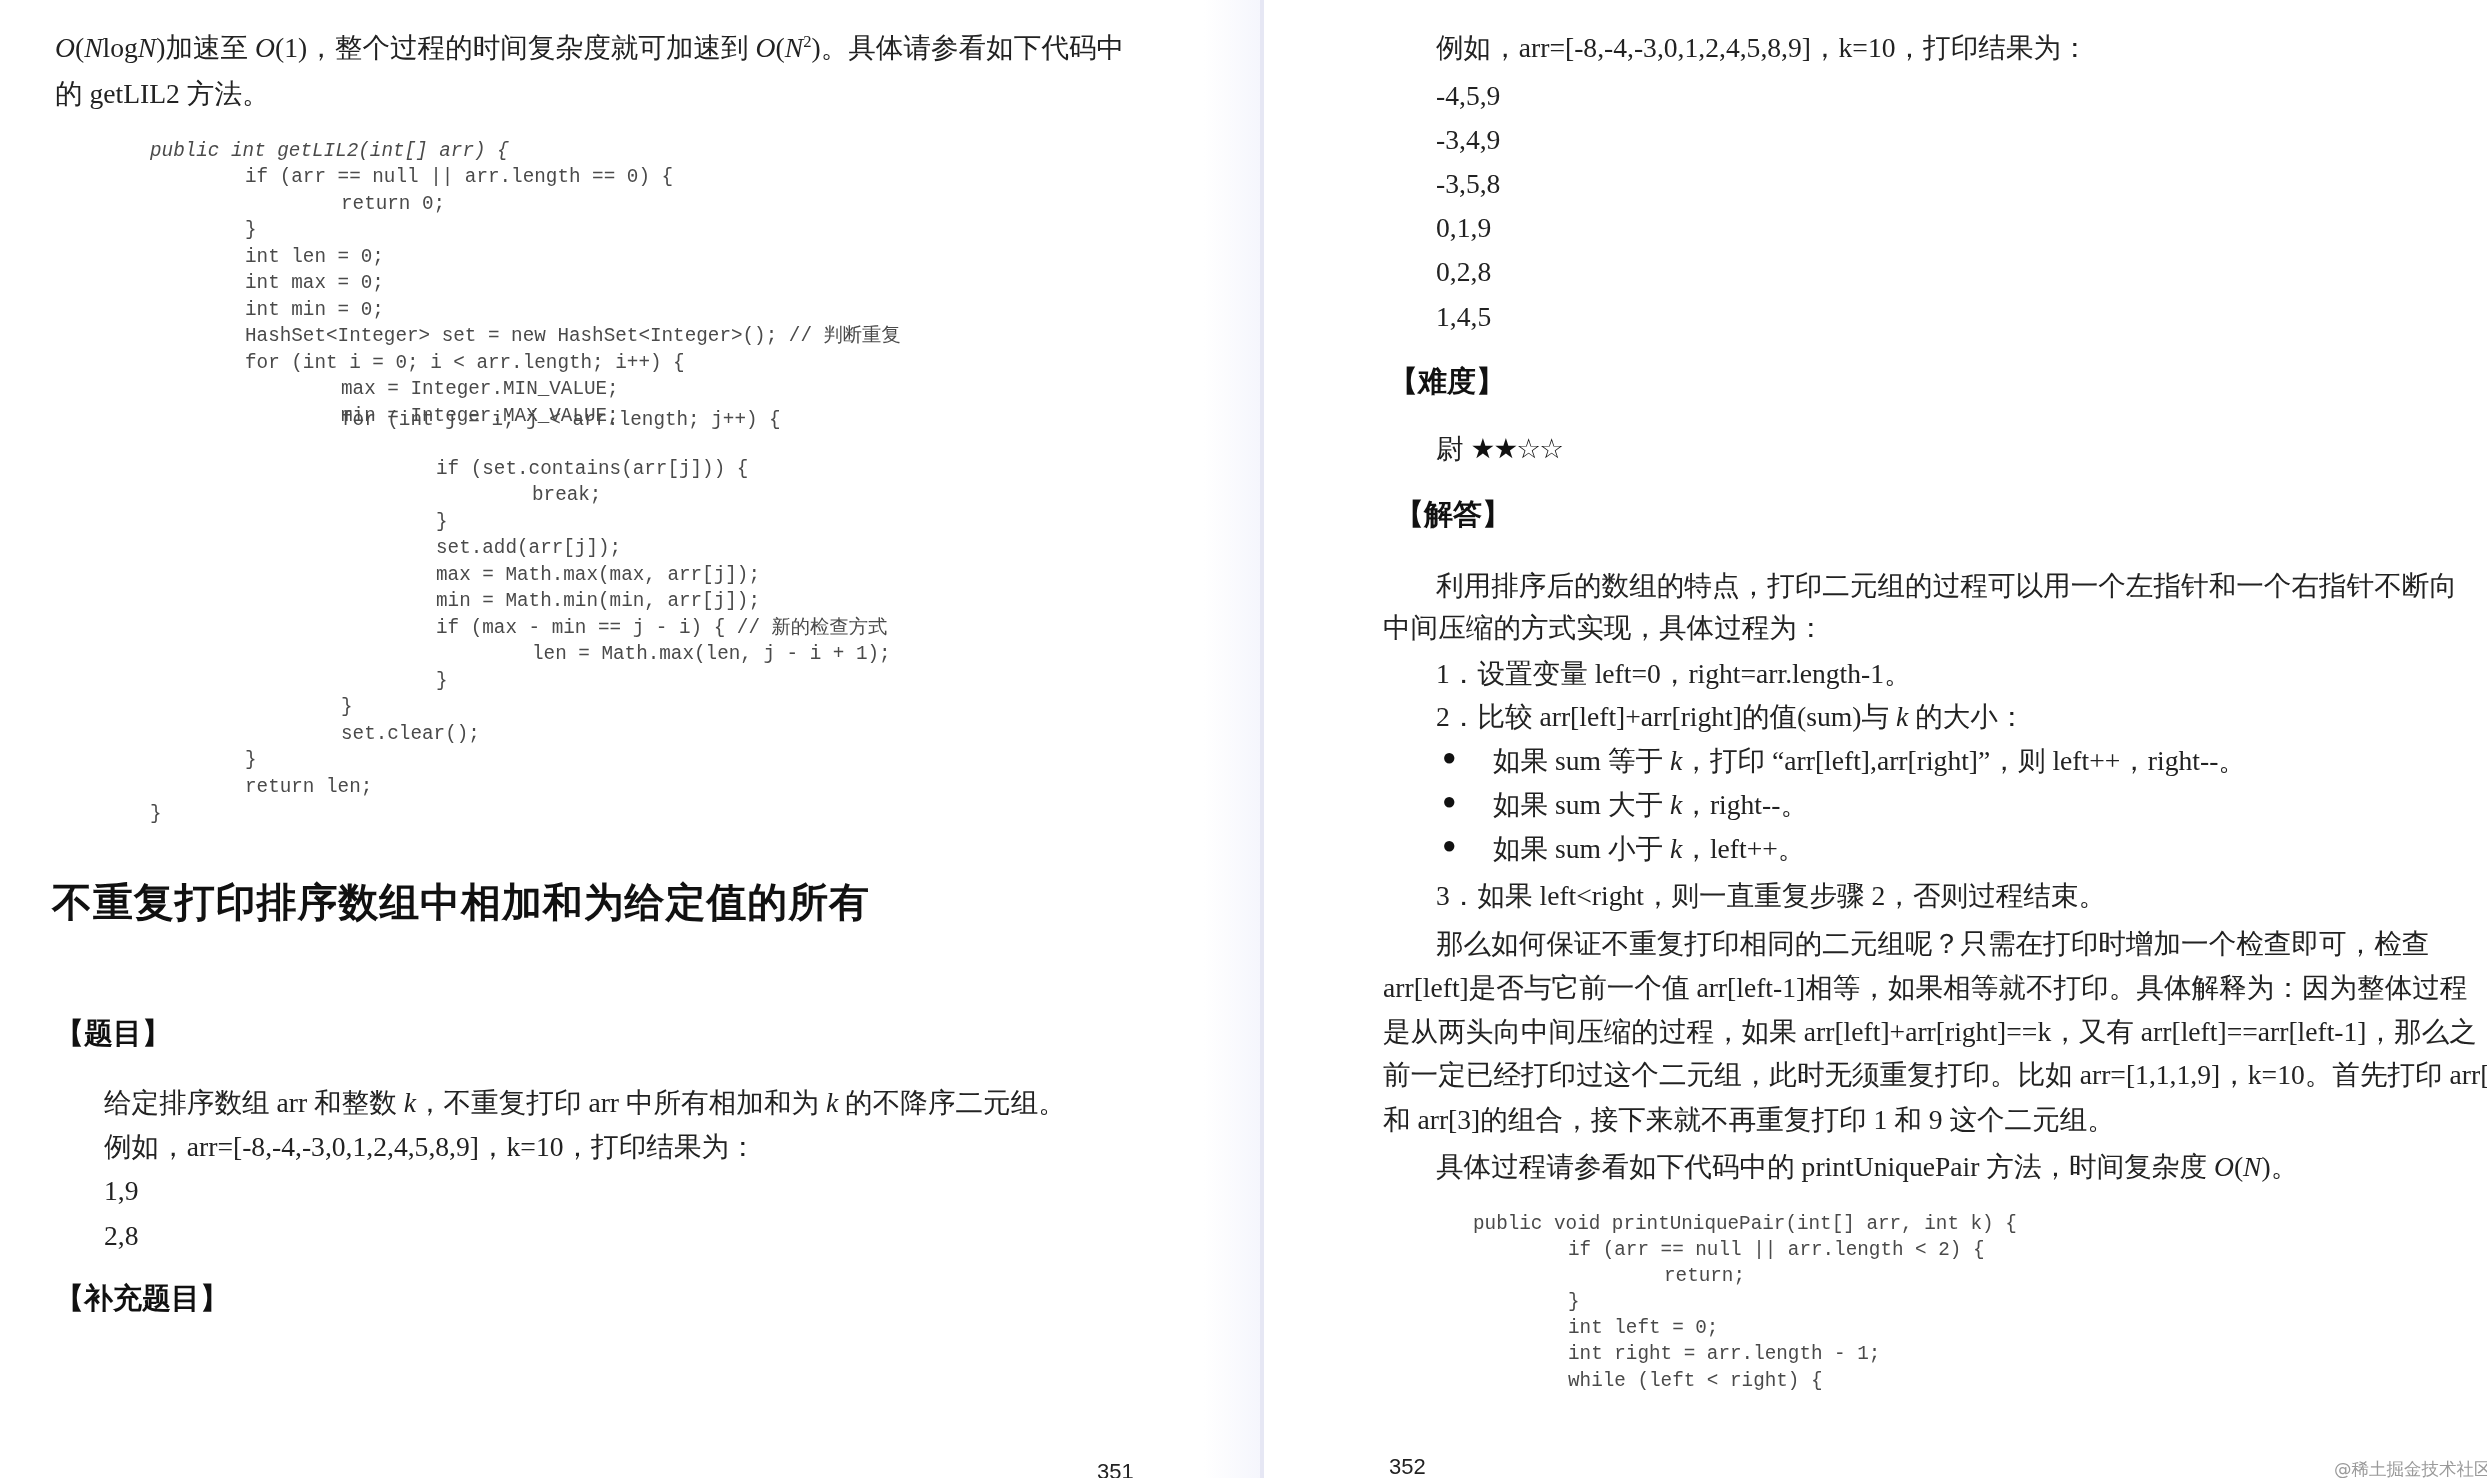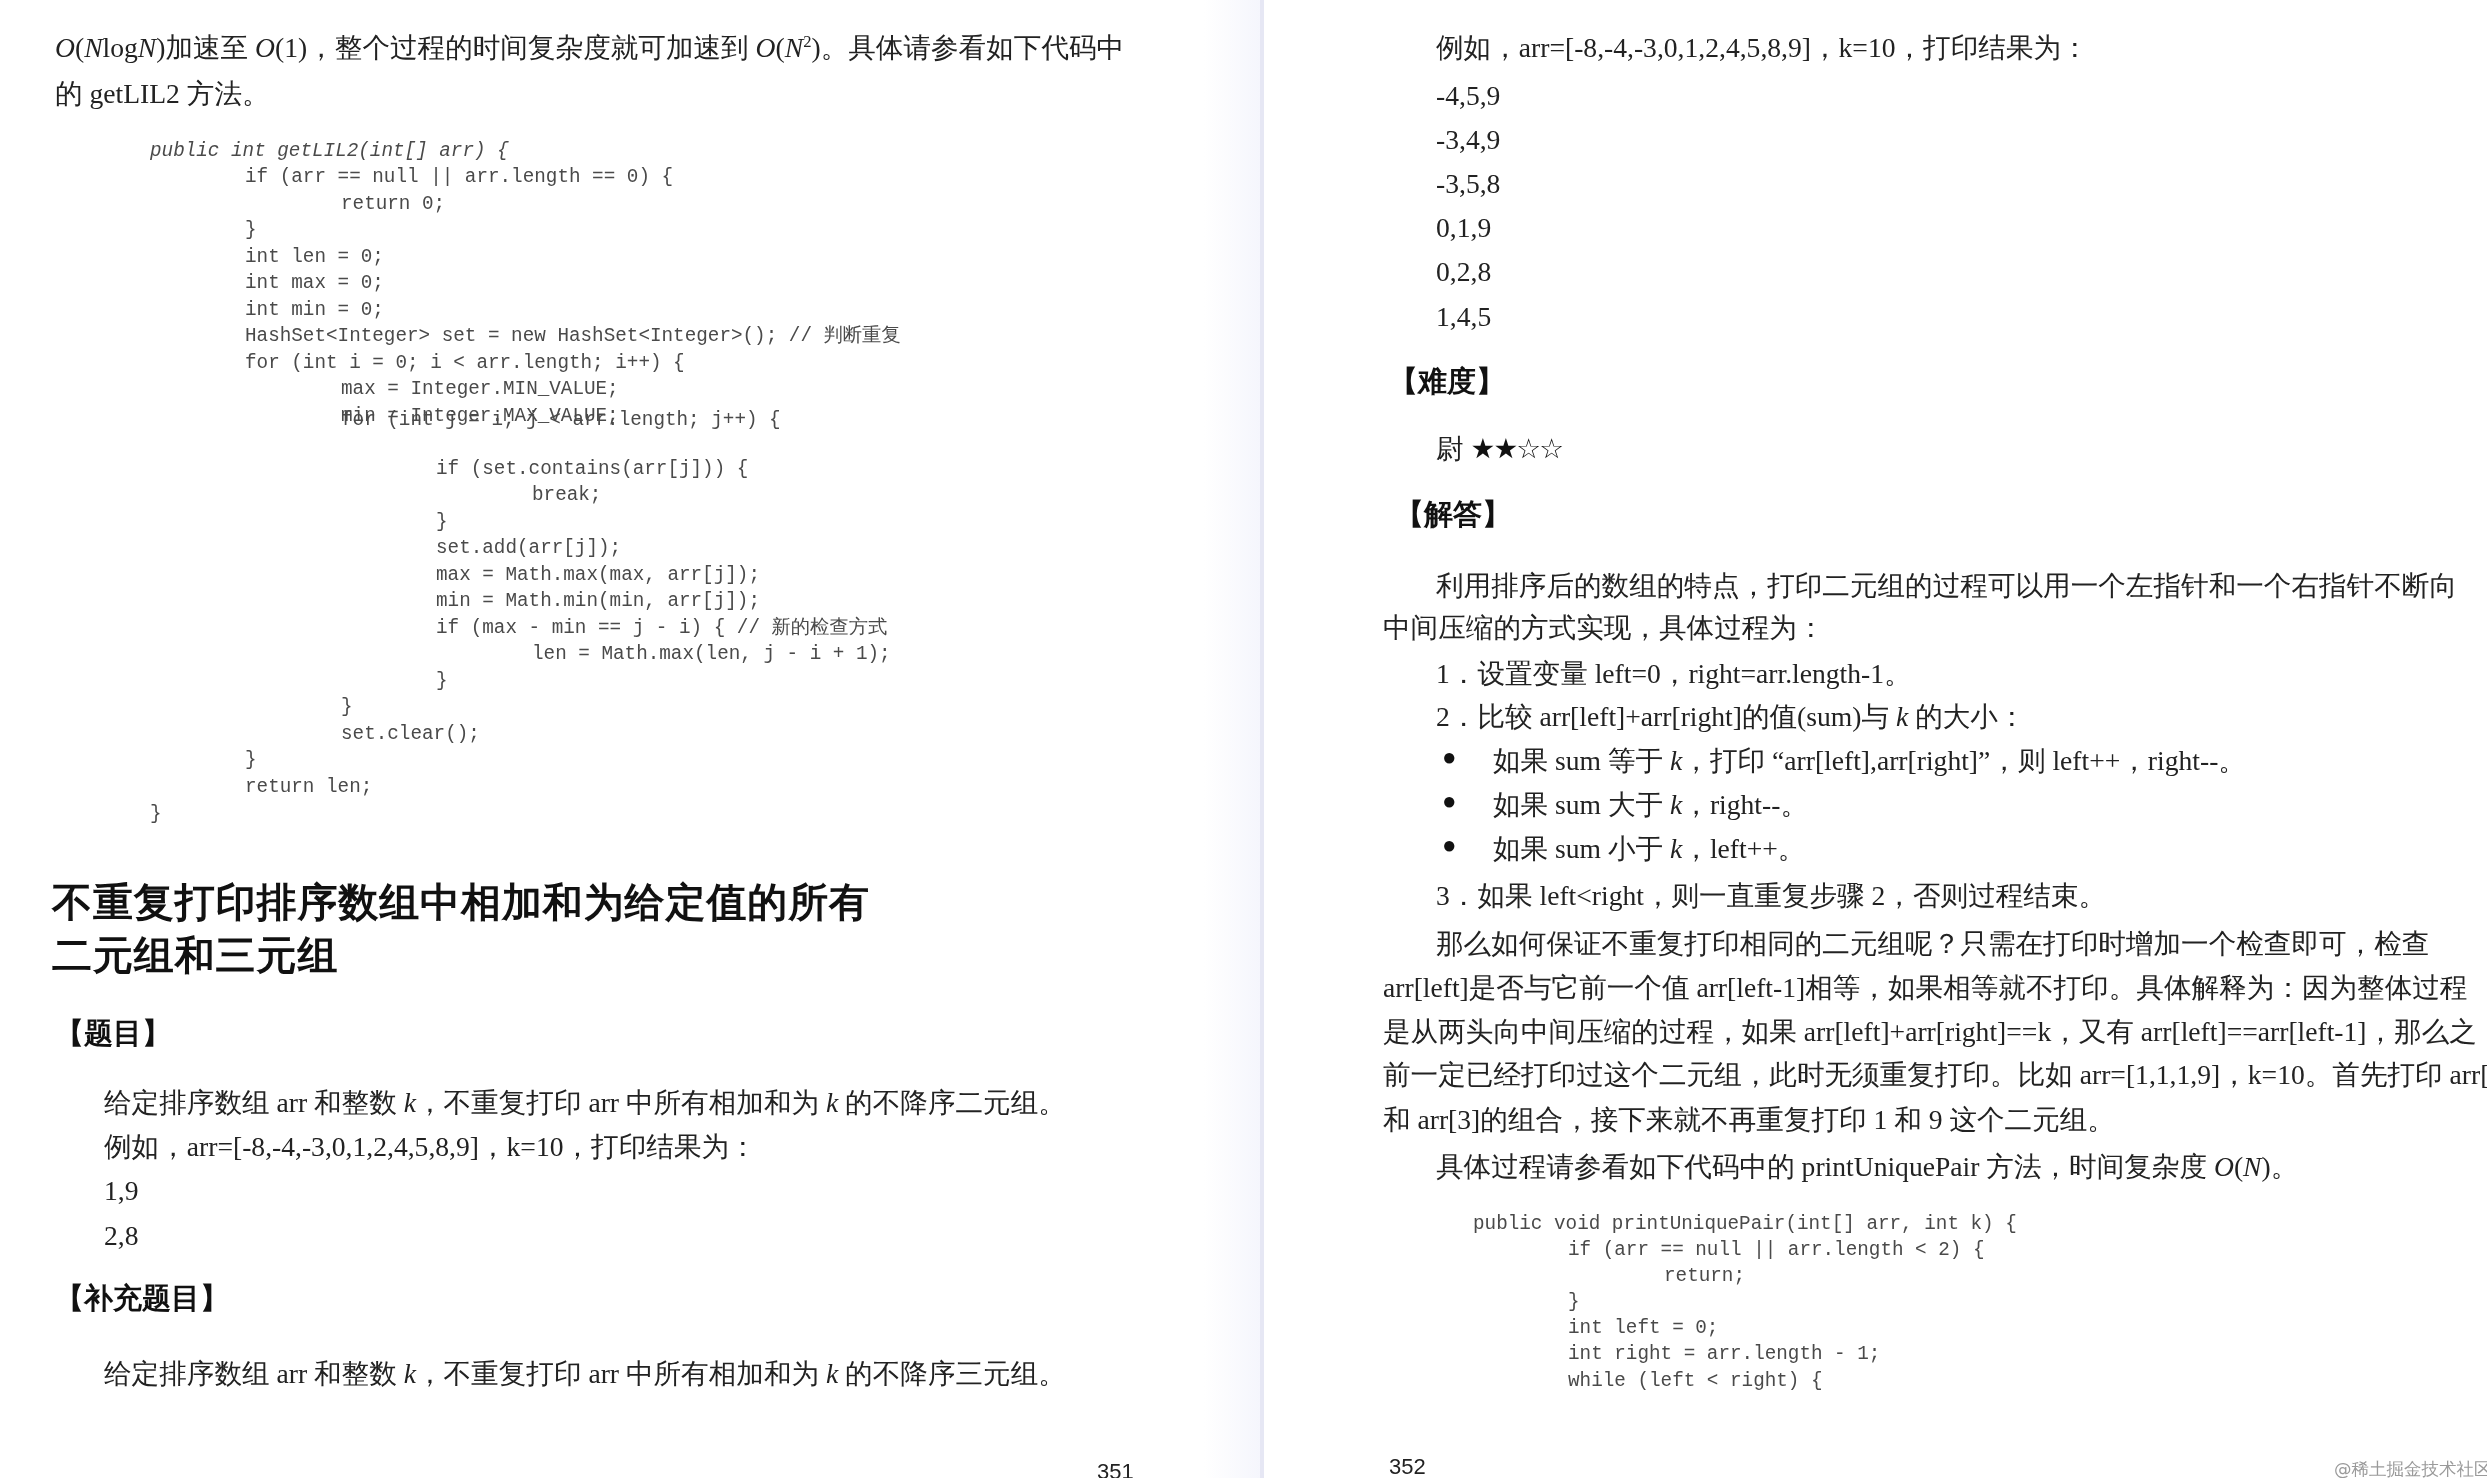--- a/index.html
+++ b/index.html
@@ -89,7 +89,6 @@
     </div>
 
   <div class="abs heading-big" style="left:52px; top:875px;">不重复打印排序数组中相加和为给定值的所有</div>
-  <div class="abs heading-big" style="left:52px; top:928px;">二元组和三元组</div>
 
   <div class="abs bracket-heading" style="left:55px; top:1014px;">【题目】</div>
 

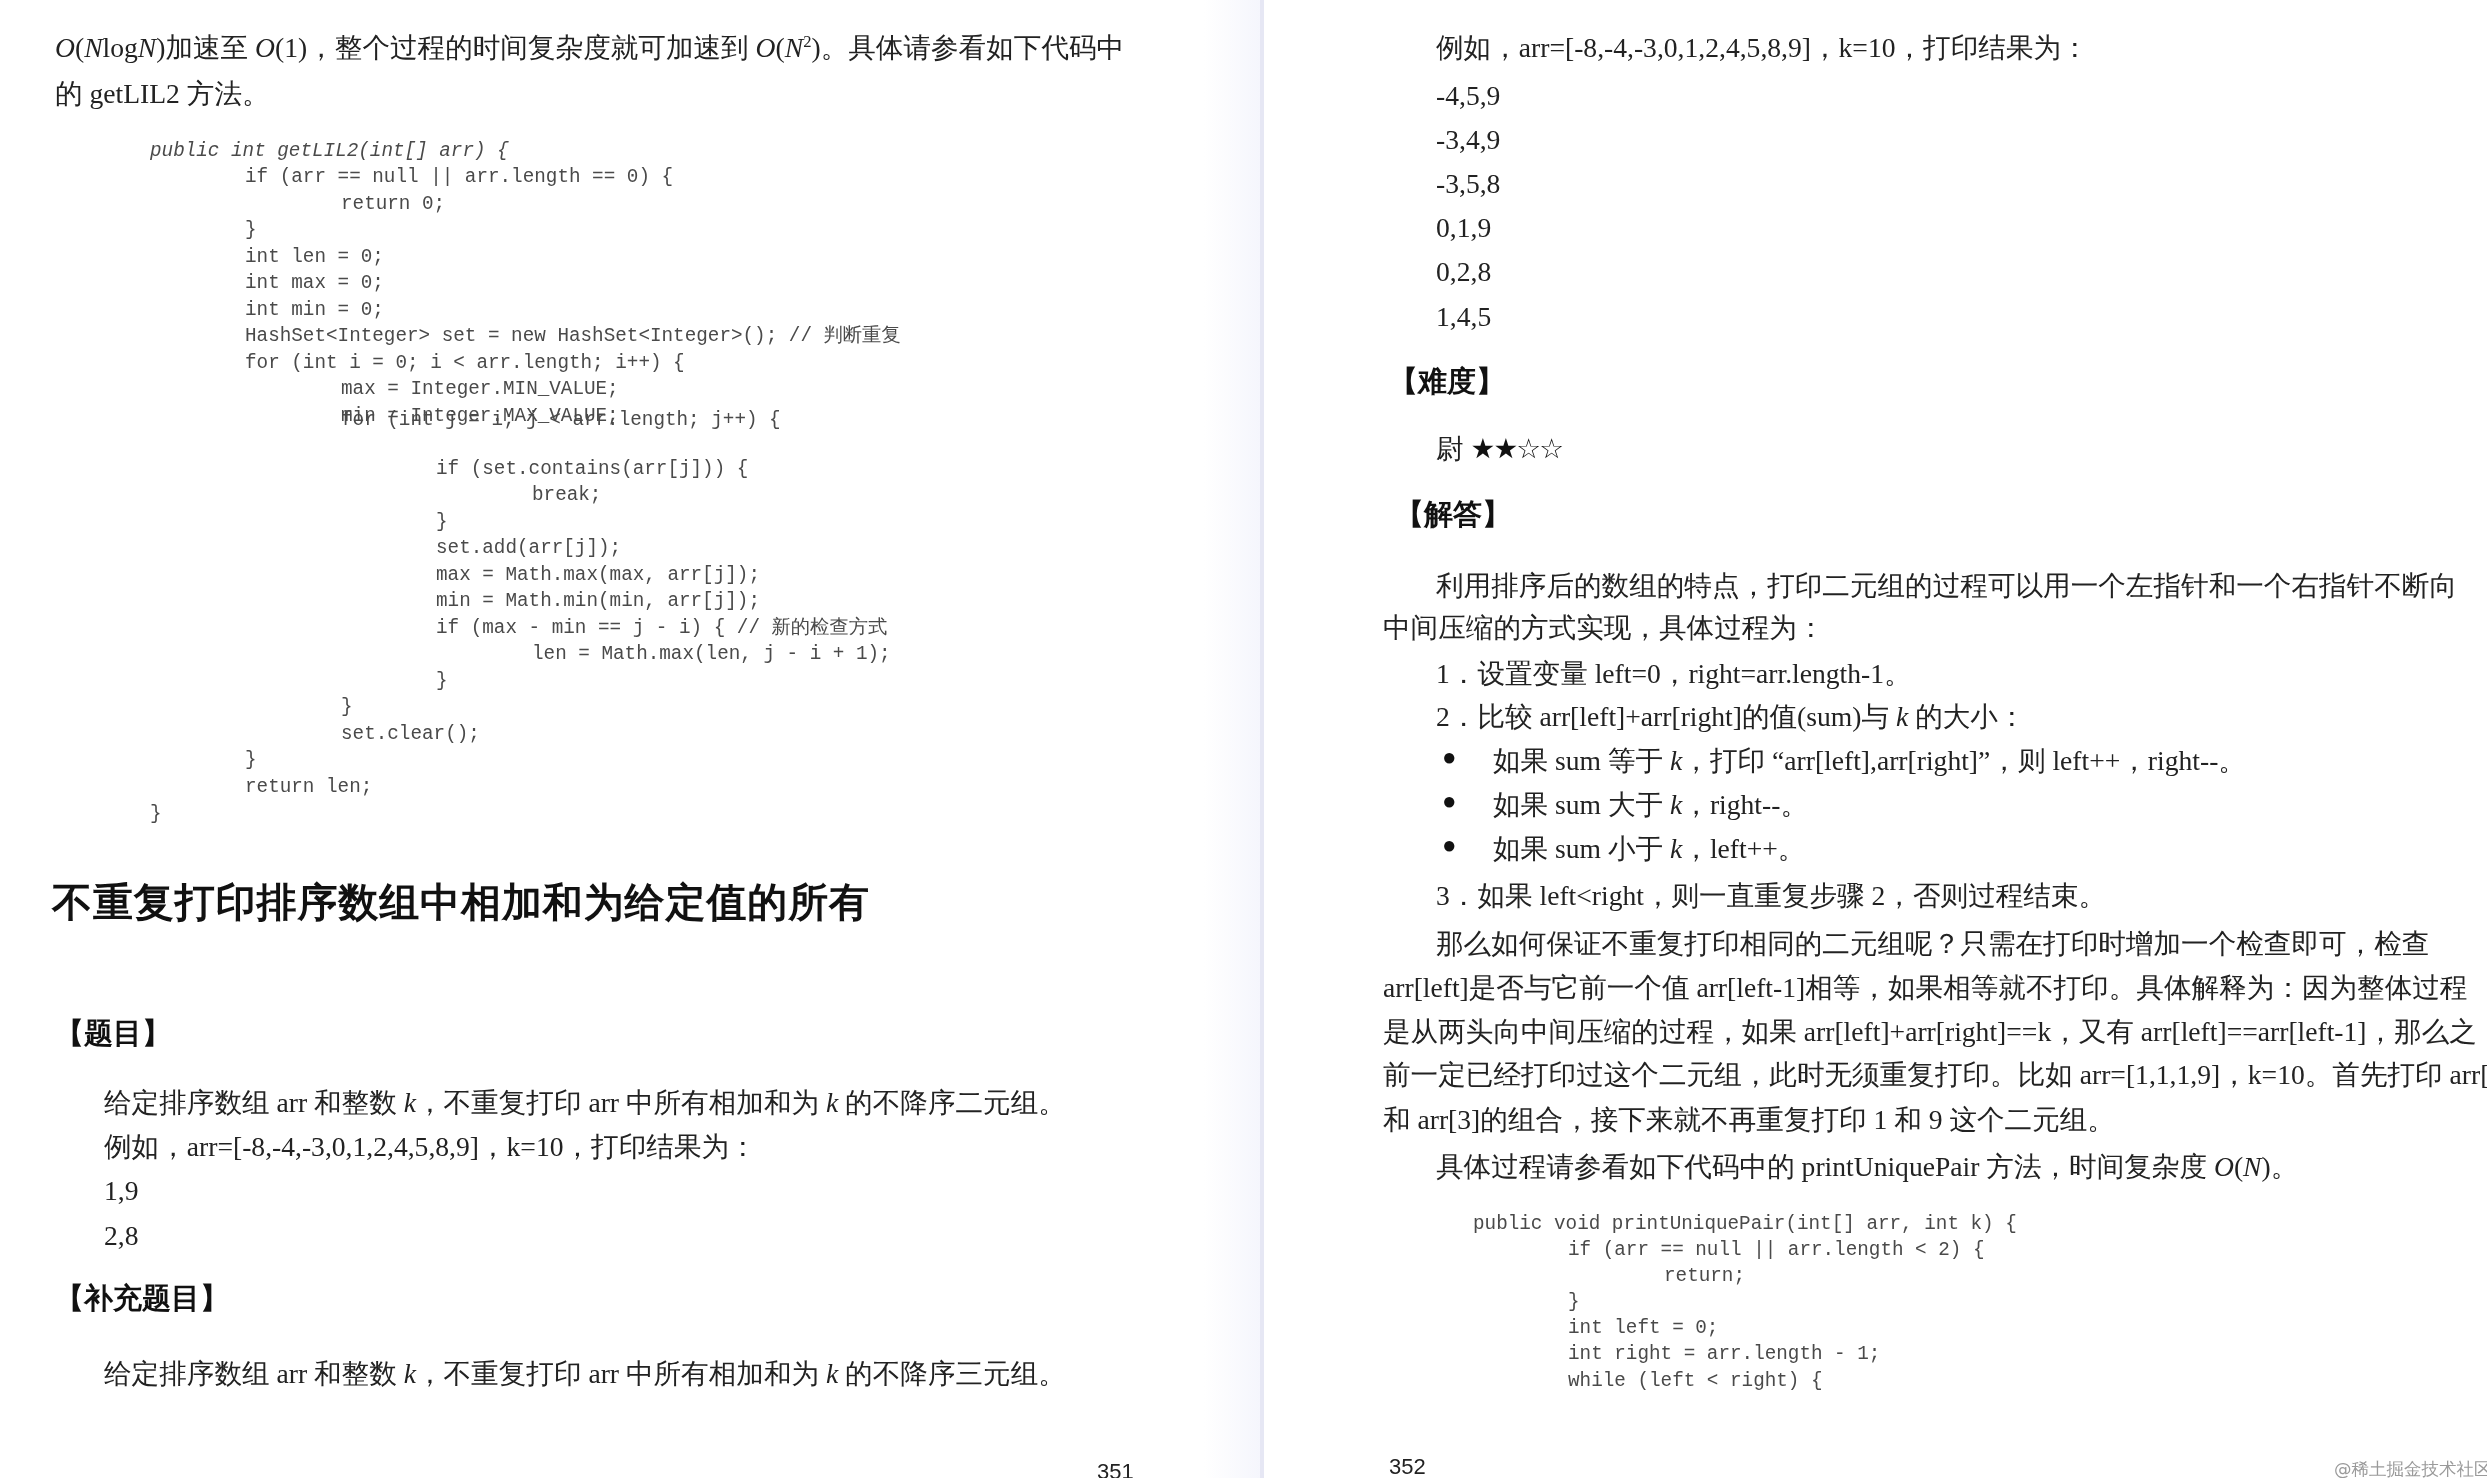--- a/index.html
+++ b/index.html
@@ -101,9 +101,6 @@
 
   <div class="abs bracket-heading" style="left:55px; top:1279px;">【补充题目】</div>
 
-  <div class="abs body-text" style="left:104px; top:1357px;">
-    给定排序数组 arr 和整数 <i>k</i>，不重复打印 arr 中所有相加和为 <i>k</i> 的不降序三元组。
-  </div>
 
   <div class="abs page-num" style="left:1097px; top:1459px;">351</div>
 </div>

